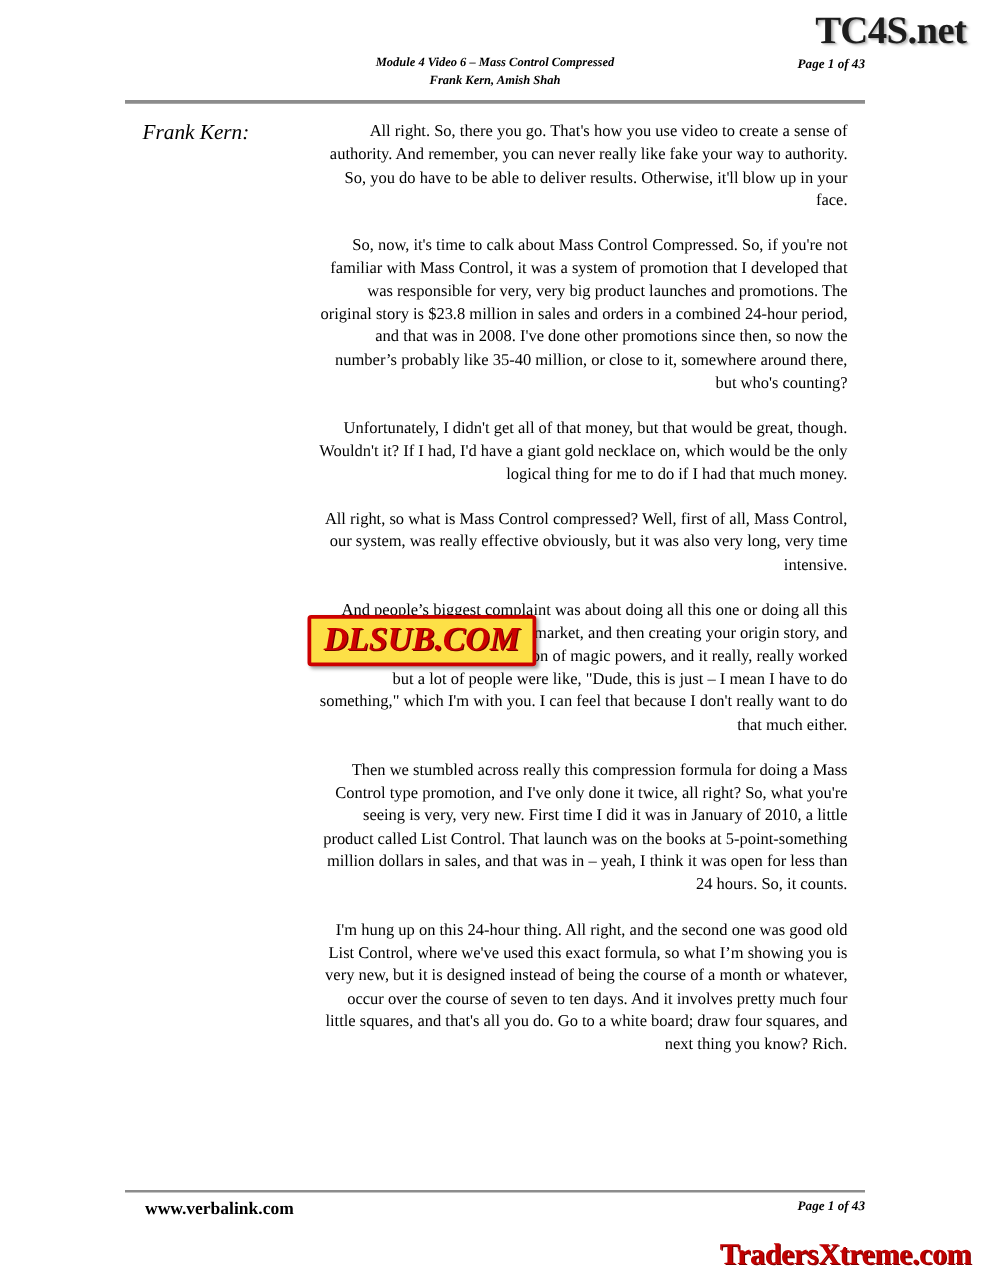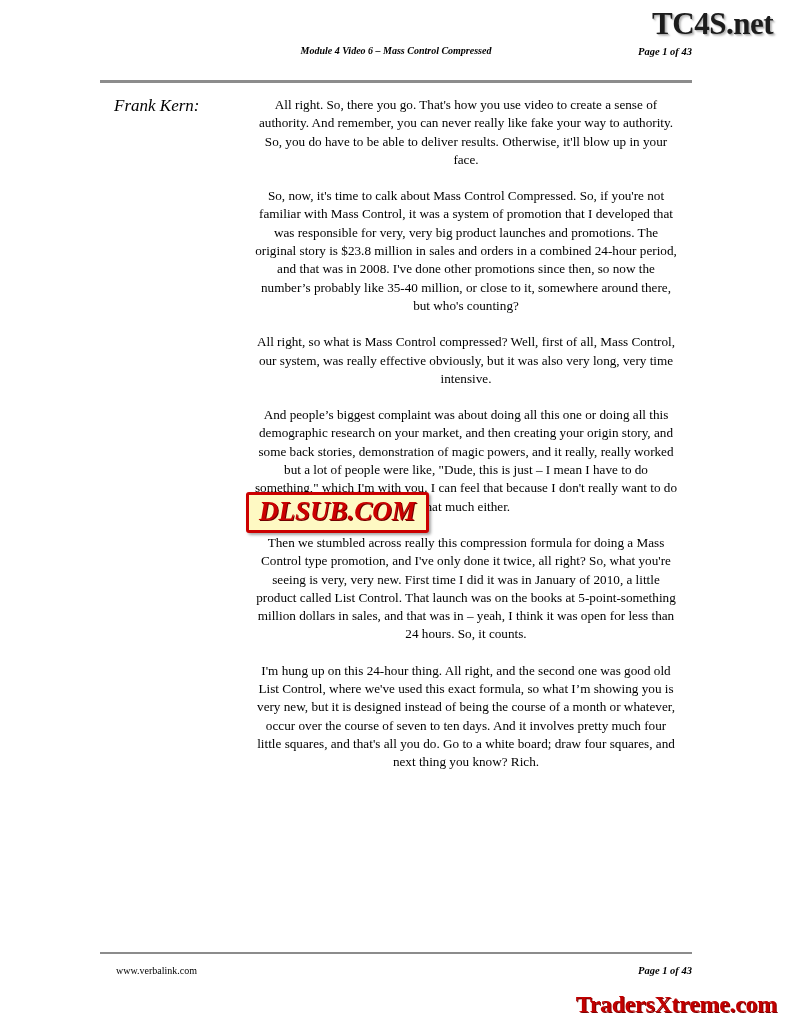--- a/index.html
+++ b/index.html
@@ -157,6 +157,7 @@
 
   <div class="header">
     <div class="header-center">Module 4 Video 6 – Mass Control Compressed</div>
+    <div class="header-center">Frank Kern, Amish Shah</div>
     <div class="header-page">Page 1 of 43</div>
   </div>
 

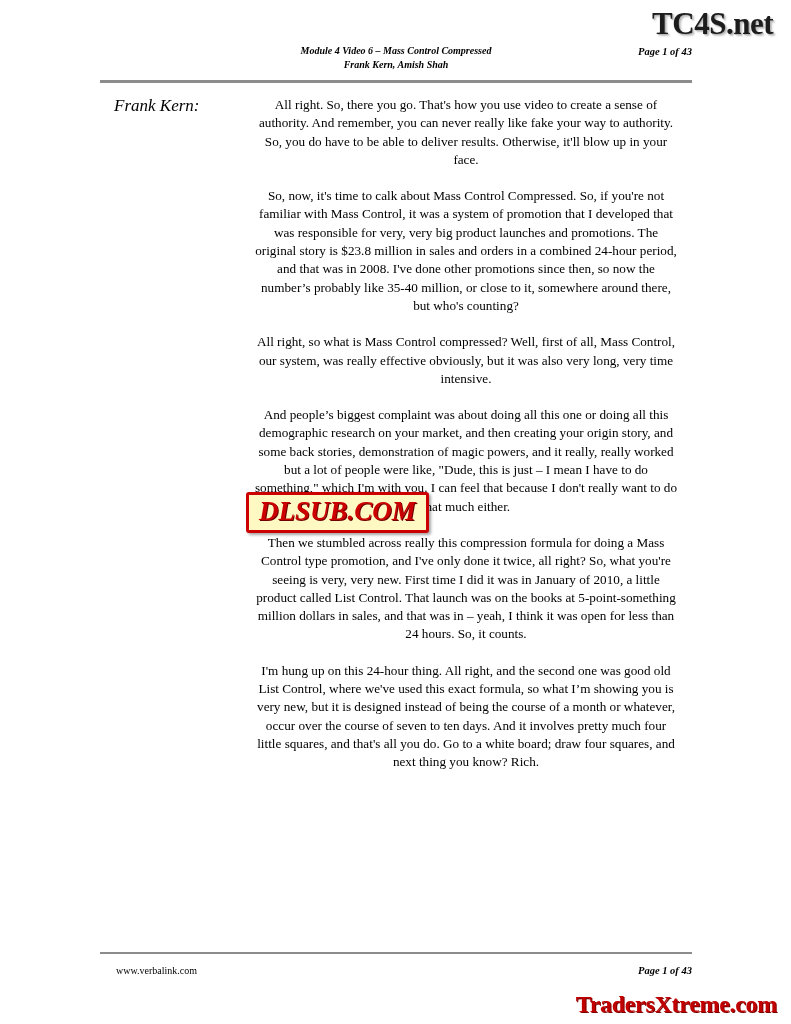--- a/index.html
+++ b/index.html
@@ -111,7 +111,7 @@
     width: 424px;
     font-size: 13.2px;
     line-height: 18.3px;
-    text-align: center;
+    text-align: right;
     font-family: "Liberation Serif", serif;
   }
   .transcript p {

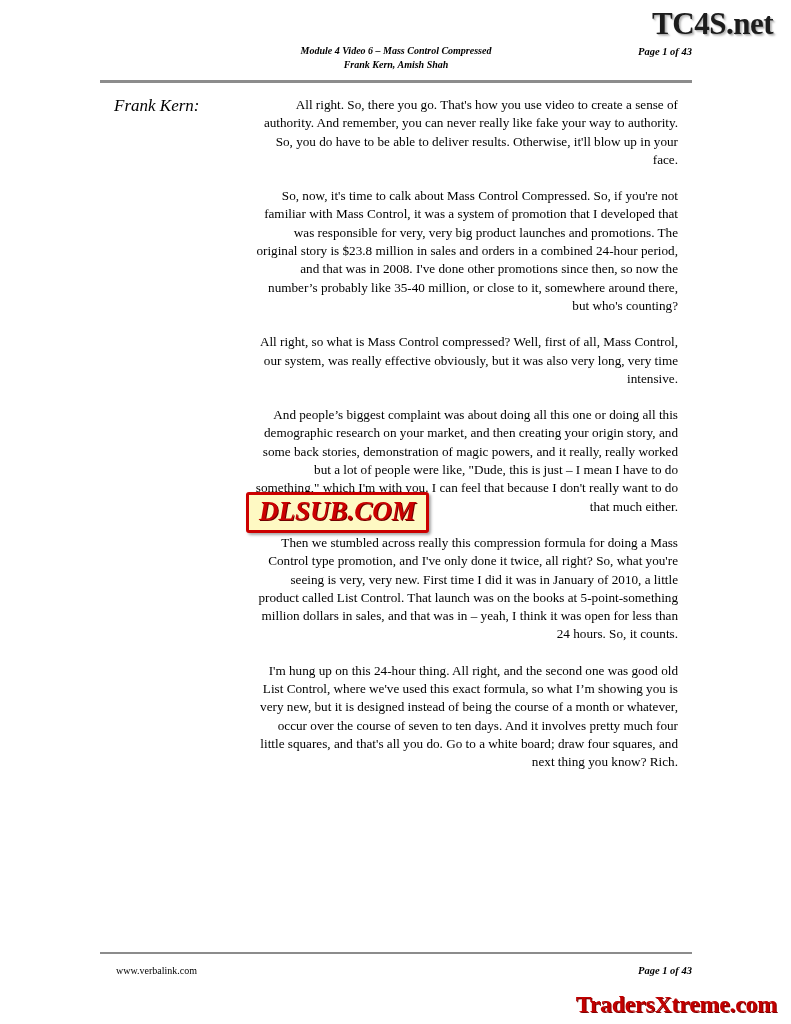--- a/index.html
+++ b/index.html
@@ -168,6 +168,7 @@
   <div class="transcript">
     <p>All right.  So, there you go.  That's how you use video to create a sense of authority.  And remember, you can never really like fake your way to authority.  So, you do have to be able to deliver results.  Otherwise, it'll blow up in your face.</p>
     <p>So, now, it's time to calk about Mass Control Compressed.  So, if you're not familiar with Mass Control, it was a system of promotion that I developed that was responsible for very, very big product launches and promotions.  The original story is $23.8 million in sales and orders in a combined 24-hour period, and that was in 2008.  I've done other promotions since then, so now the number’s probably like 35-40 million, or close to it, somewhere around there, but who's counting?</p>
+    <p>Unfortunately, I didn't get all of that money, but that would be great, though.  Wouldn't it?  If I had, I'd have a giant gold necklace on, which would be the only logical thing for me to do if I had that much money.</p>
     <p>All right, so what is Mass Control compressed?  Well, first of all, Mass Control, our system, was really effective obviously, but it was also very long, very time intensive.</p>
     <p>And people’s biggest complaint was about doing all this one or doing all this demographic research on your market, and then creating your origin story, and some back stories, demonstration of magic powers, and it really, really worked but a lot of people were like, "Dude, this is just – I mean I have to do something," which I'm with you.  I can feel that because I don't really want to do that much either.</p>
     <p>Then we stumbled across really this compression formula for doing a Mass Control type promotion, and I've only done it twice, all right?  So, what you're seeing is very, very new.  First time I did it was in January of 2010, a little product called List Control.  That launch was on the books at 5-point-something million dollars in sales, and that was in – yeah, I think it was open for less than 24 hours.  So, it counts.</p>

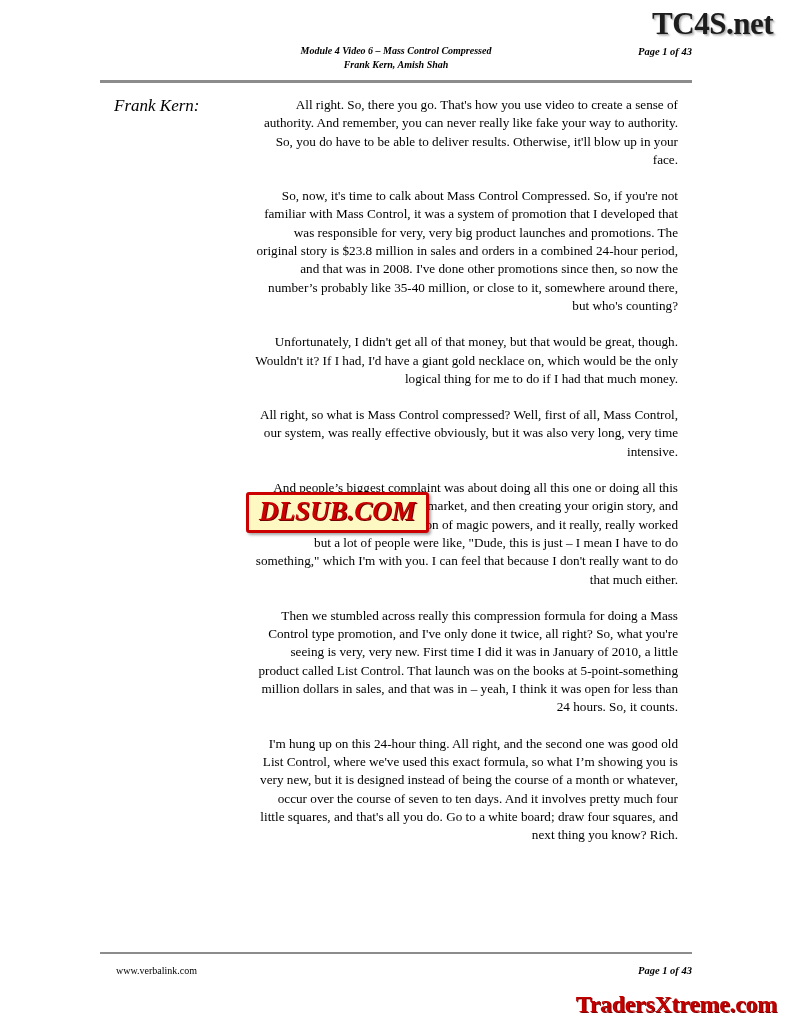--- a/index.html
+++ b/index.html
@@ -53,7 +53,7 @@
     font-style: italic;
     font-size: 27px;
     color: #cc0000;
-    background: #fef9c3;
+    background: #fde047;
     border: 3px solid #cc0000;
     border-radius: 3px;
     padding: 1px 10px 3px 10px;

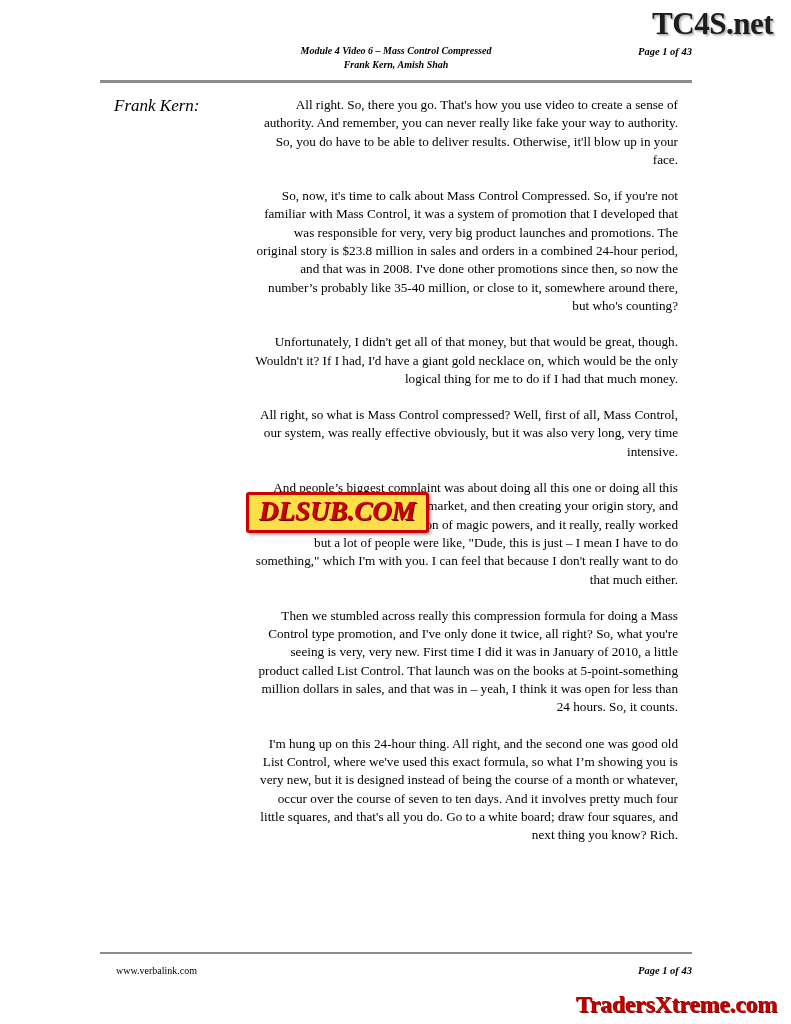--- a/index.html
+++ b/index.html
@@ -137,8 +137,8 @@
   }
   .footer-left {
     float: left;
-    font-weight: normal;
-    font-size: 10px;
+    font-weight: bold;
+    font-size: 14px;
   }
   .footer-right {
     float: right;

